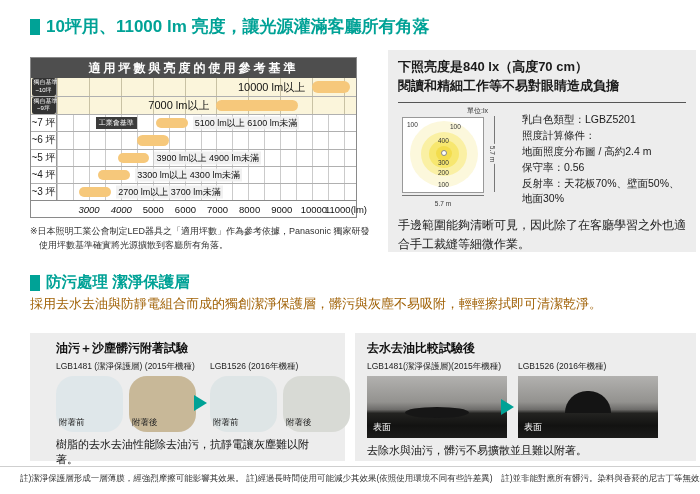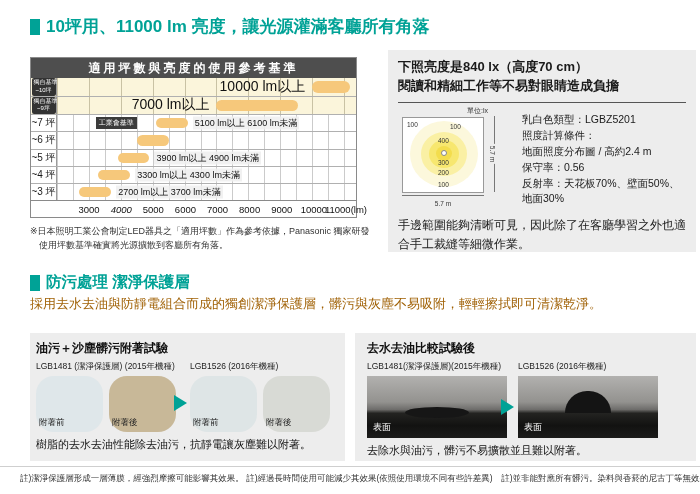--- a/index.html
+++ b/index.html
@@ -27,7 +27,7 @@
   .cream .gridline{background:#c9c2a4;}
   .pill{position:absolute;top:3px;bottom:3px;background:#F6C87B;border-radius:7px;z-index:1;}
   .rangetext{position:absolute;top:50%;transform:translateY(-50%);font-size:9px;white-space:nowrap;background:rgba(238,238,238,.85);padding:0 2px;color:#111;z-index:2;}
-  .cream .rangetext{background:transparent;font-size:14px;}
+  .cream .rangetext{background:transparent;font-size:11px;}
   .std-tag{position:absolute;left:13%;top:50%;transform:translateY(-50%);background:#3b3b3b;color:#fff;font-size:7px;padding:1px 3px;white-space:nowrap;z-index:3;}
   #chart-axis{position:absolute;left:26px;top:144px;width:301px;height:17px;}
   .tick{position:absolute;top:2px;transform:translateX(-50%);font-size:9.5px;color:#111;white-space:nowrap;}

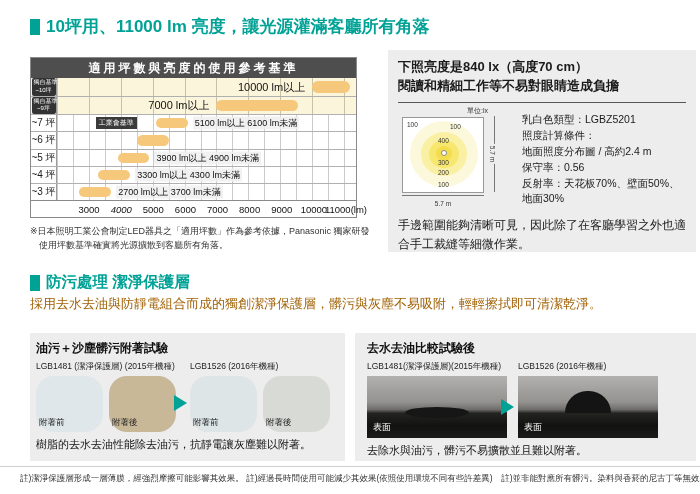--- a/index.html
+++ b/index.html
@@ -278,7 +278,7 @@
       </div>
     </div>
     <div id="chart-axis">
-        <span class="tick" style="left: 10.6667%;">3000</span>
+        <span class="tick" style="left: 10.6667%; font-style: italic;">3000</span>
         <span class="tick" style="left: 21.3333%; font-style: italic;">4000</span>
         <span class="tick" style="left: 32%;">5000</span>
         <span class="tick" style="left: 42.6667%;">6000</span>

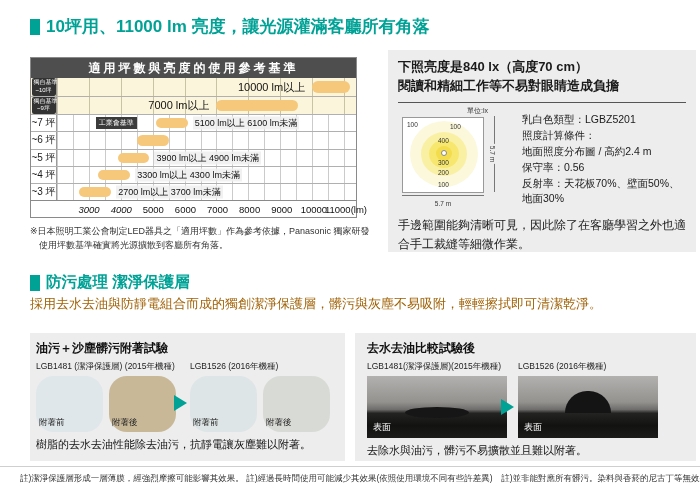--- a/index.html
+++ b/index.html
@@ -65,7 +65,7 @@
   
   #para2{position:absolute;left:30px;top:295px;width:665px;font-size:13px;color:#a16207;}
   .panel{position:absolute;top:333px;height:128px;background:#EDEDED;}
-  #panelL{left:30px;width:315px;padding:7px 6px;}
+  #panelL{left:30px;width:315px;padding:7px 26px;}
   #panelR{left:355px;width:341px;padding:7px 12px;}
   .panel h4{font-size:12px;font-weight:bold;color:#111;}
   .model-row{display:flex;font-size:8.5px;color:#222;margin-top:4px;white-space:nowrap;}

